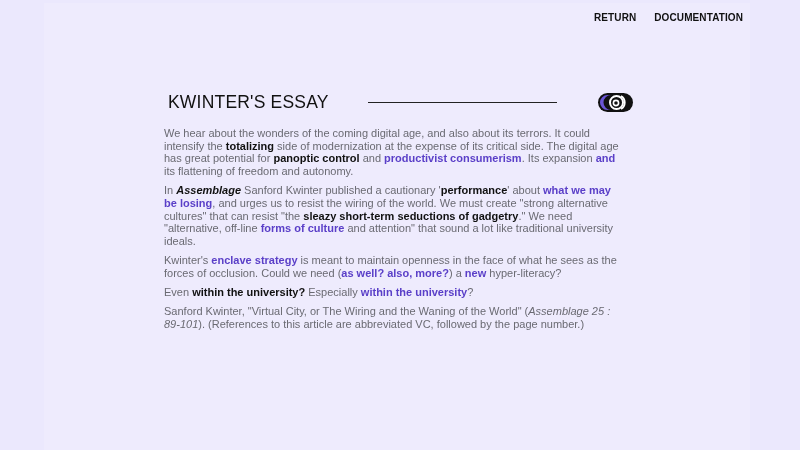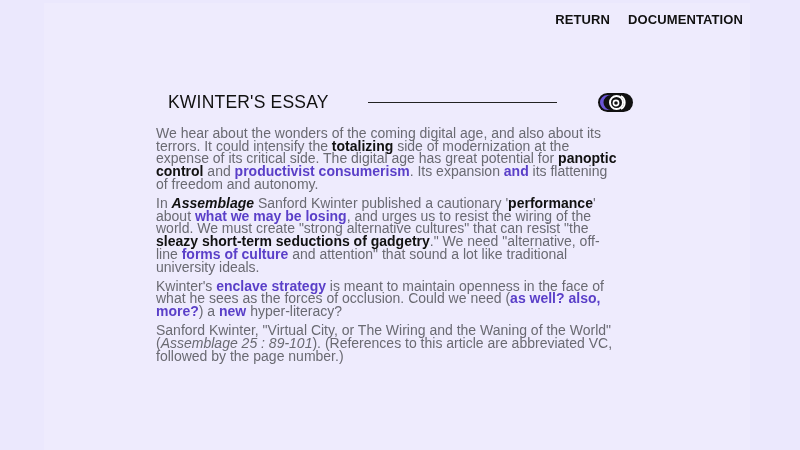--- a/index.html
+++ b/index.html
@@ -16,7 +16,7 @@
   .topnav {
     position:absolute; top:12px; right:57px;
     display:flex; gap:18px;
-    font-size:13px; font-weight:bold; color:#111;
+    font-size:10px; font-weight:bold; color:#111;
     letter-spacing:0.1px;
   }
   .topnav a { color:#111; text-decoration:none; cursor:pointer; }

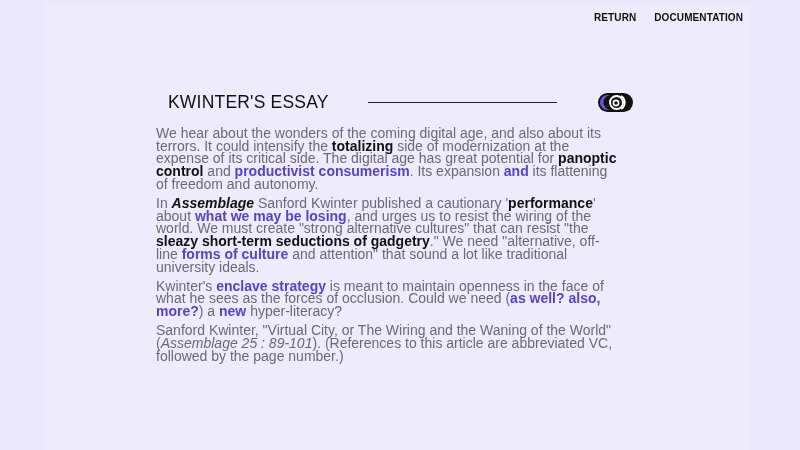--- a/index.html
+++ b/index.html
@@ -33,8 +33,8 @@
   }
   .logo { width:37px; height:21px; flex:none; }
   .content {
-    position:absolute; left:156px; top:127px; width:462px;
-    font-size:14px; line-height:12.7px; color:#6a6a72;
+    position:absolute; left:164px; top:127px; width:462px;
+    font-size:11px; line-height:12.7px; color:#6a6a72;
   }
   .content p { margin:0 0 6.5px 0; }
   .b { font-weight:bold; color:#111; }

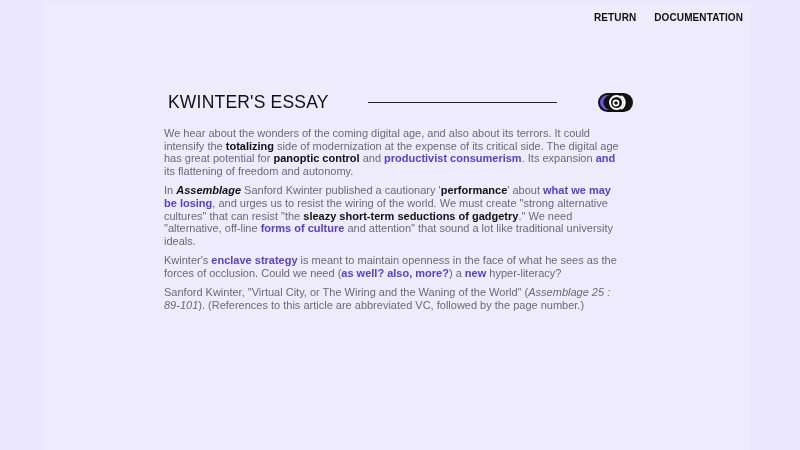--- a/index.html
+++ b/index.html
@@ -76,6 +76,9 @@
     <span>Kwinter's </span><a class="l">enclave strategy</a><span> is meant to maintain openness in the face of what he sees as the forces of occlusion. Could we need (</span><a class="l">as well? also, more?</a><span>) a </span><a class="l">new</a><span> hyper-literacy?</span>
   </p>
   <p>
+    <span>Even </span><span class="b">within the university?</span><span> Especially </span><a class="l">within the university</a><span>?</span>
+  </p>
+  <p>
     <span>Sanford Kwinter, "Virtual City, or The Wiring and the Waning of the World" (</span><span class="i">Assemblage 25 : 89-101</span><span>). (References to this article are abbreviated VC, followed by the page number.)</span>
   </p>
 </div>

